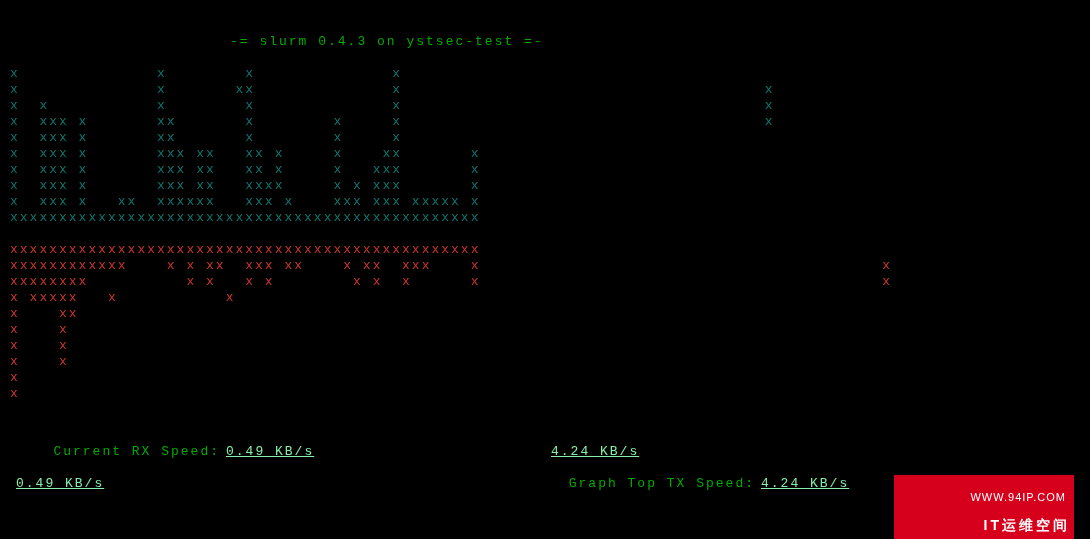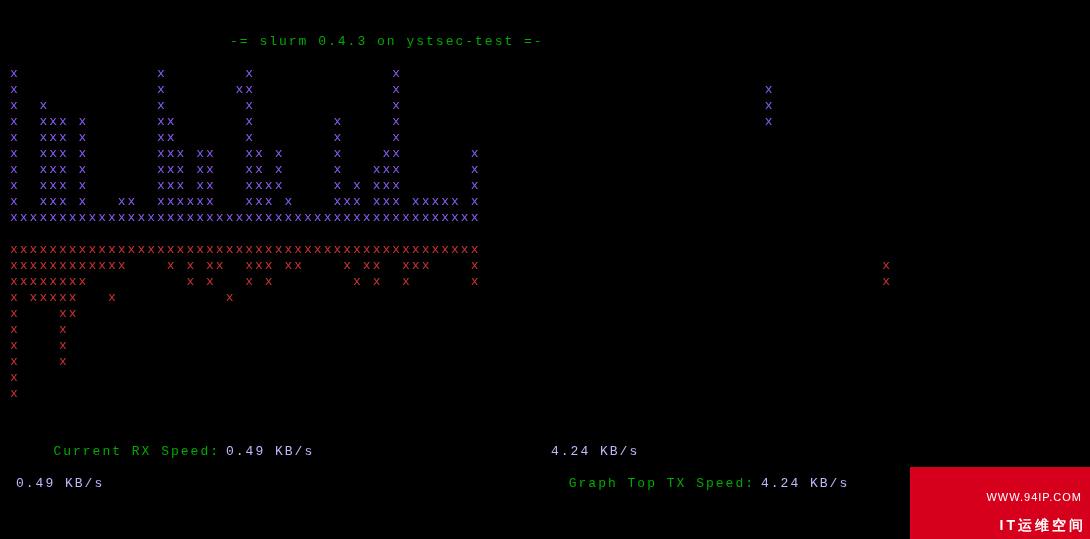--- a/index.html
+++ b/index.html
@@ -20,7 +20,7 @@
     padding: 18px 10px;
   }
   .hdr { color: #00aa00; }
-  .grn { color: #8b5cf6; }
+  .grn { color: #0f766e; }
   .red { color: #cc3333; }
   .stats-row { display: flex; }
   .stats-col { width: 50%; align-items: flex-end; }

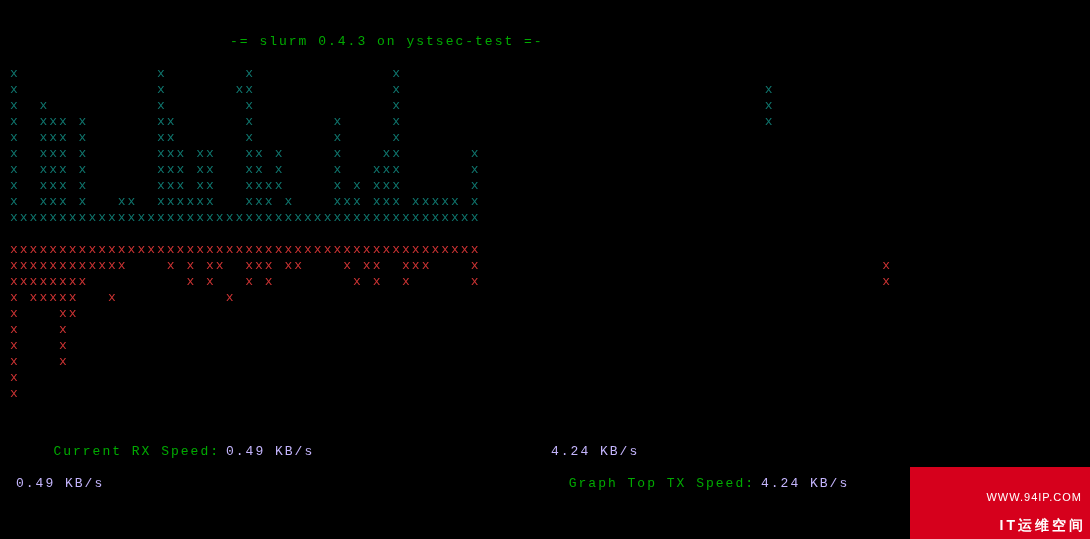--- a/index.html
+++ b/index.html
@@ -26,7 +26,7 @@
   .stats-col { width: 50%; align-items: flex-end; }
   .stats-line { display:flex; }
   .lab { width: 210px; text-align: right; color:#00aa00; }
-  .val { color:#c4b5fd; padding-left:6px; }
+  .val { color:#86efac; padding-left:6px;text-decoration:underline; }
   .watermark {
     position: absolute;
     right: 0;

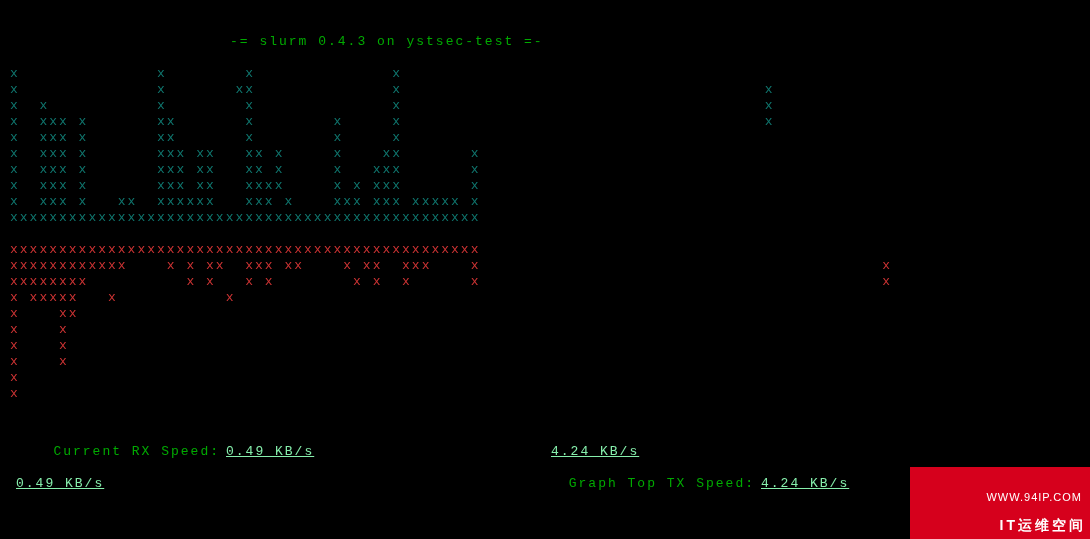--- a/index.html
+++ b/index.html
@@ -29,10 +29,10 @@
   .val { color:#86efac; padding-left:6px;text-decoration:underline; }
   .watermark {
     position: absolute;
-    right: 0;
+    right: 16px;
     bottom: 0;
     width: 180px;
-    height: 72px;
+    height: 64px;
     overflow: hidden;
     pointer-events: none;
   }

